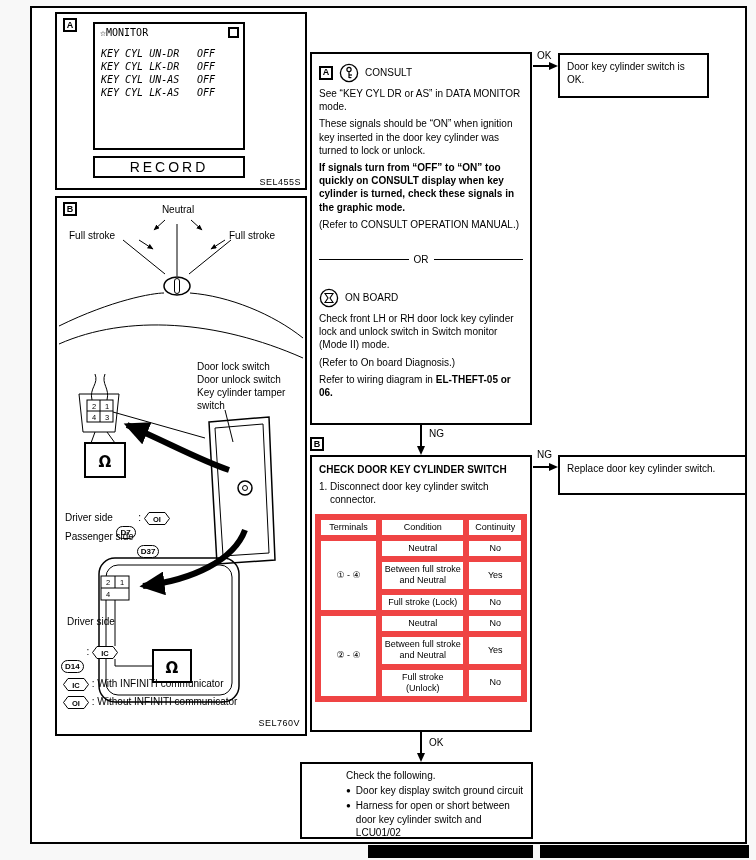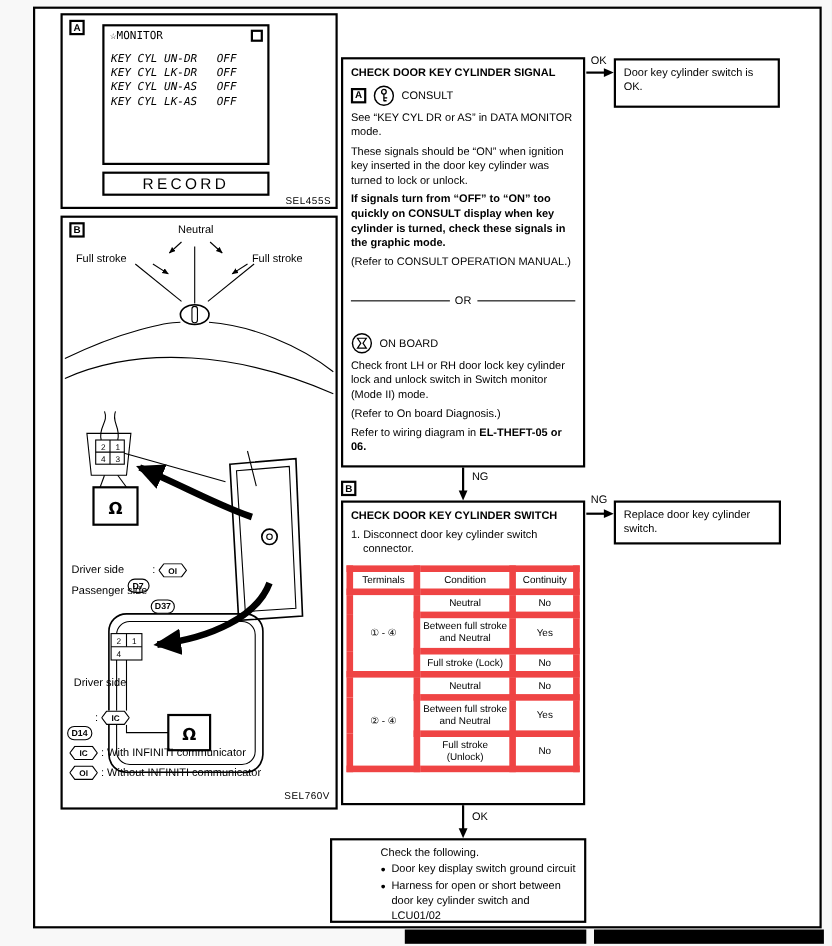--- a/index.html
+++ b/index.html
@@ -220,7 +220,6 @@
   </div>
 
   <div class="fbox" style="left:310px;top:52px;width:222px;height:373px;">
-    <div class="ftitle">CHECK DOOR KEY CYLINDER SIGNAL</div>
     <div class="icon-row">
       <span class="refsq-in">A</span>
       <svg width="20" height="20" viewBox="0 0 20 20">

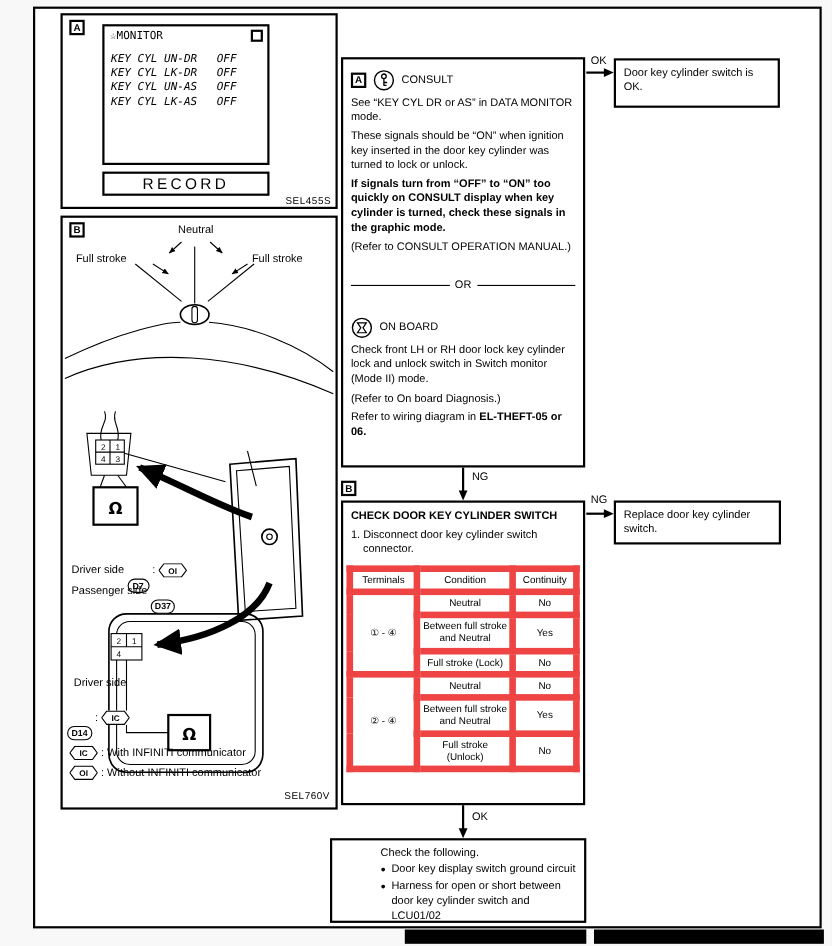--- a/index.html
+++ b/index.html
@@ -177,6 +177,11 @@
     <div class="fb-label" style="left:12px;top:32px;">Full stroke</div>
     <div class="fb-label" style="left:172px;top:32px;">Full stroke</div>
 
+    <div class="fb-block" style="left:140px;top:162px;width:106px;">
+      <div>Door lock switch</div>
+      <div>Door unlock switch</div>
+      <div>Key cylinder tamper switch</div>
+    </div>
 
     <div class="fb-label" style="left:8px;top:300px;">
       <span>Driver side</span>

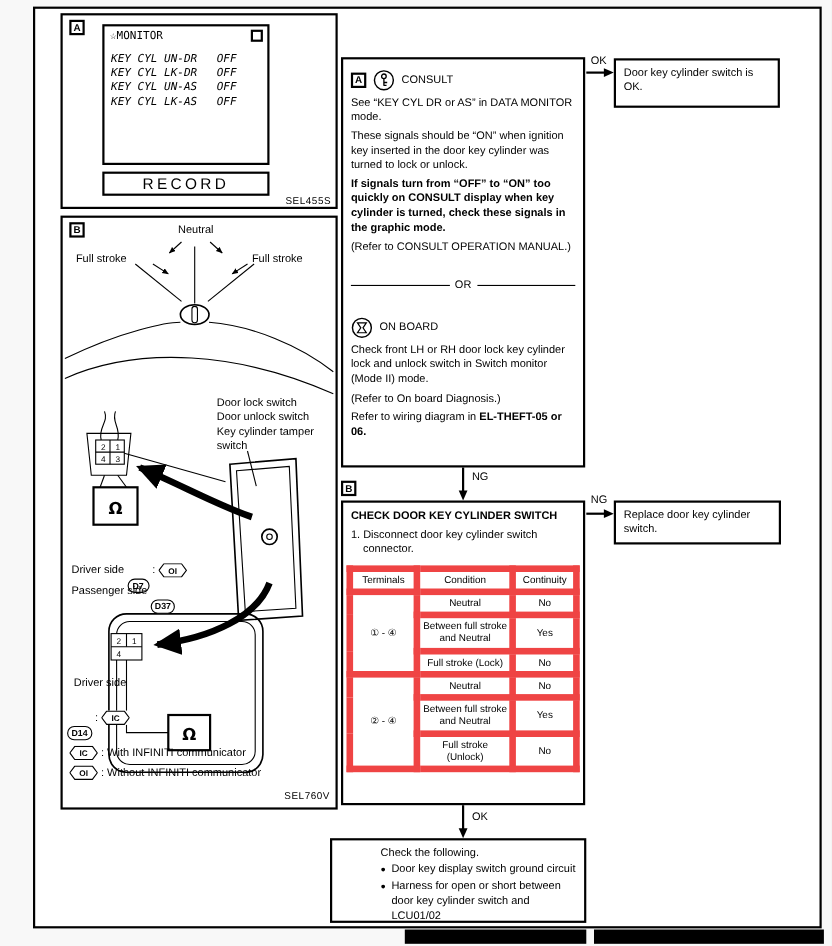--- a/index.html
+++ b/index.html
@@ -319,7 +319,7 @@
   <span class="flabel" style="left:537px;top:449px;">NG</span>
   <div class="hline" style="left:533px;top:466px;width:17px;"></div>
   <div class="ah-right" style="left:549px;top:463px;"></div>
-  <div class="fbox" style="left:558px;top:455px;width:152px;height:40px;">
+  <div class="fbox" style="left:558px;top:455px;width:189px;height:40px;">
     <span>Replace door key cylinder switch.</span>
   </div>
 

